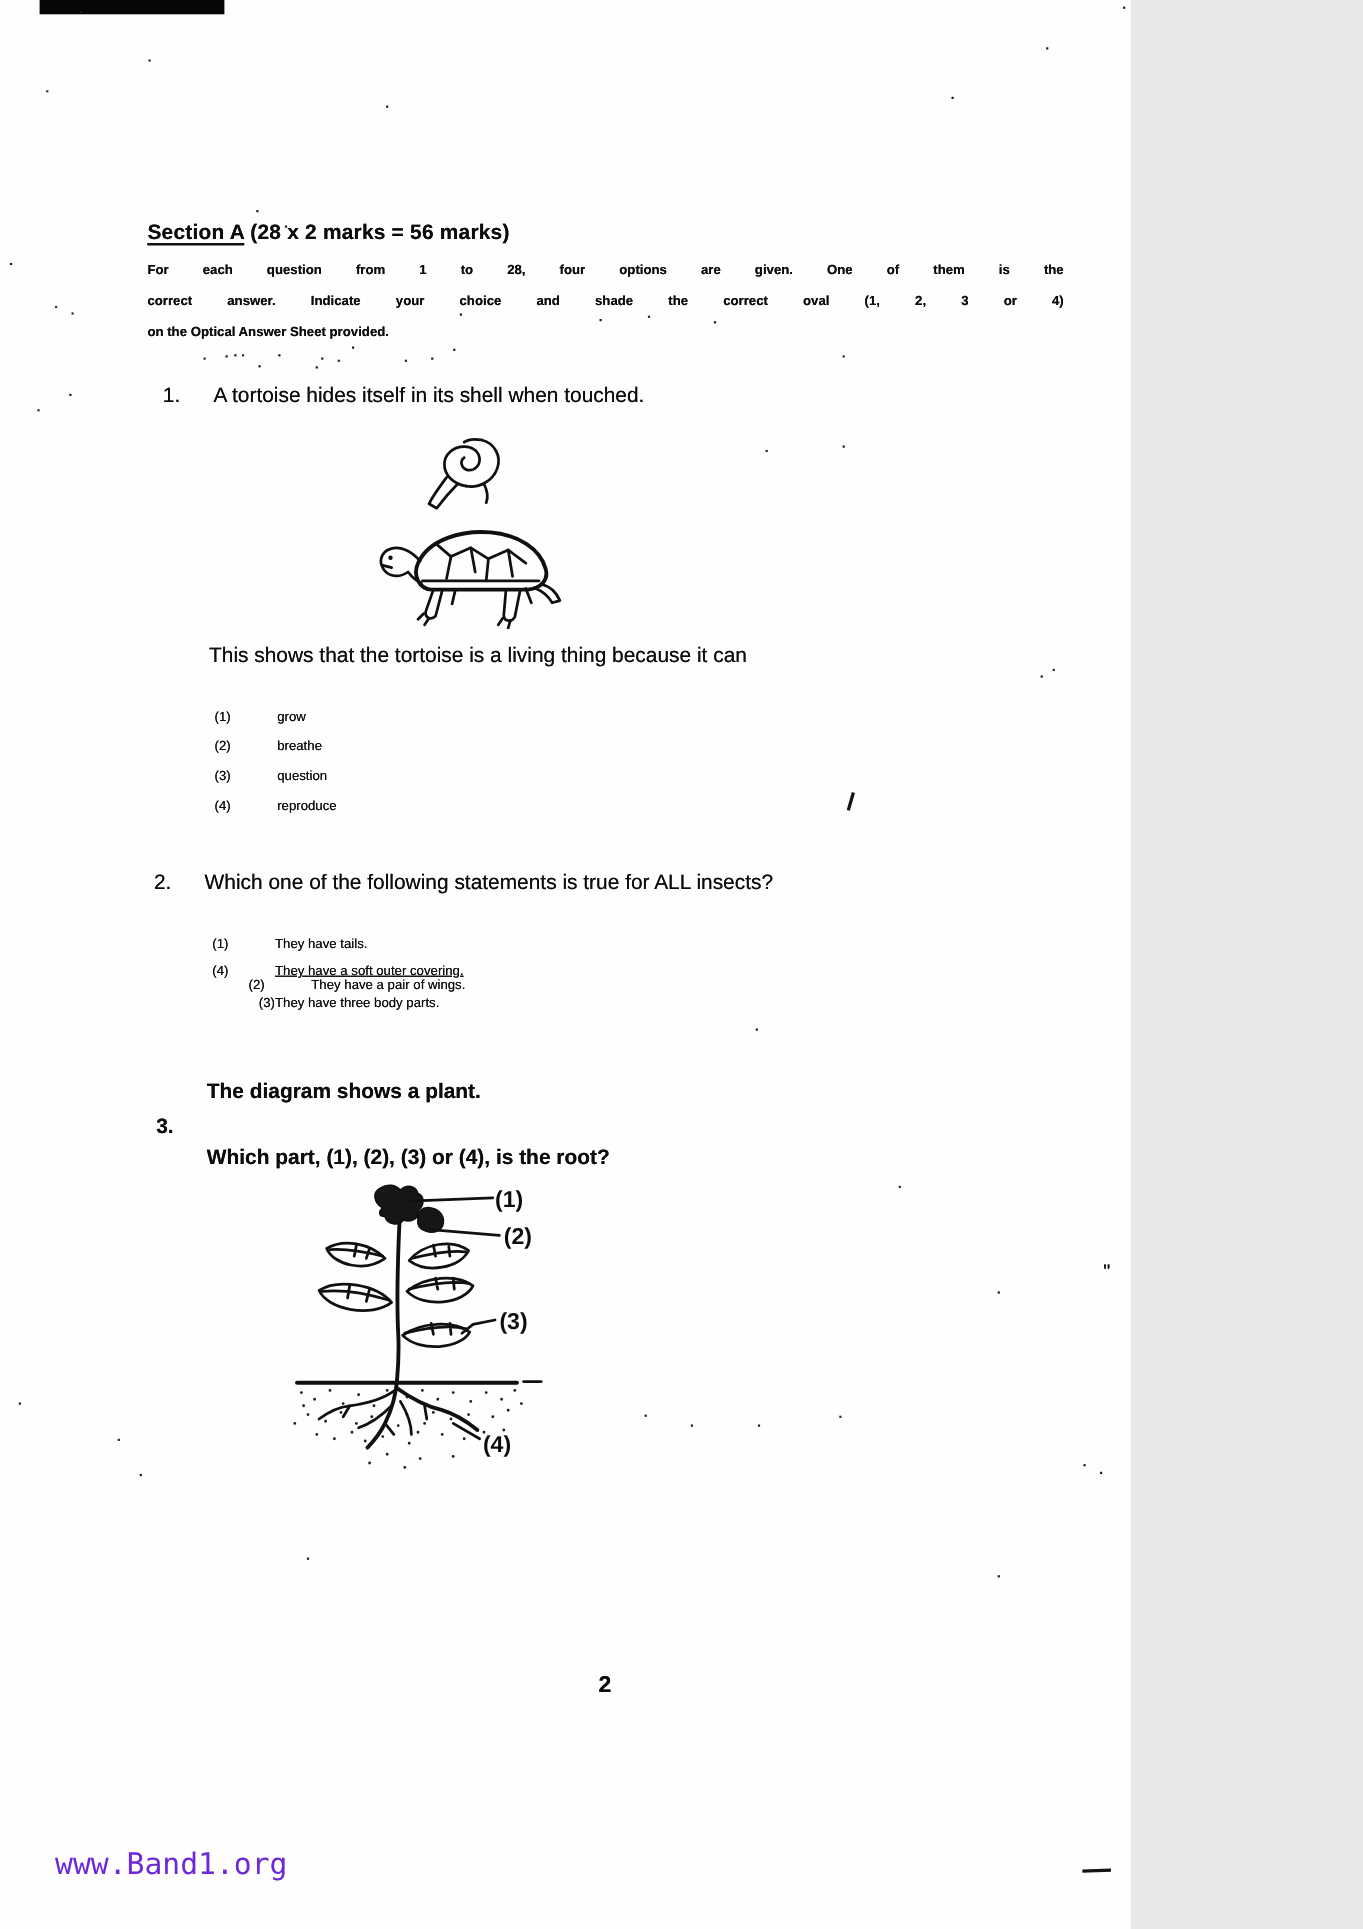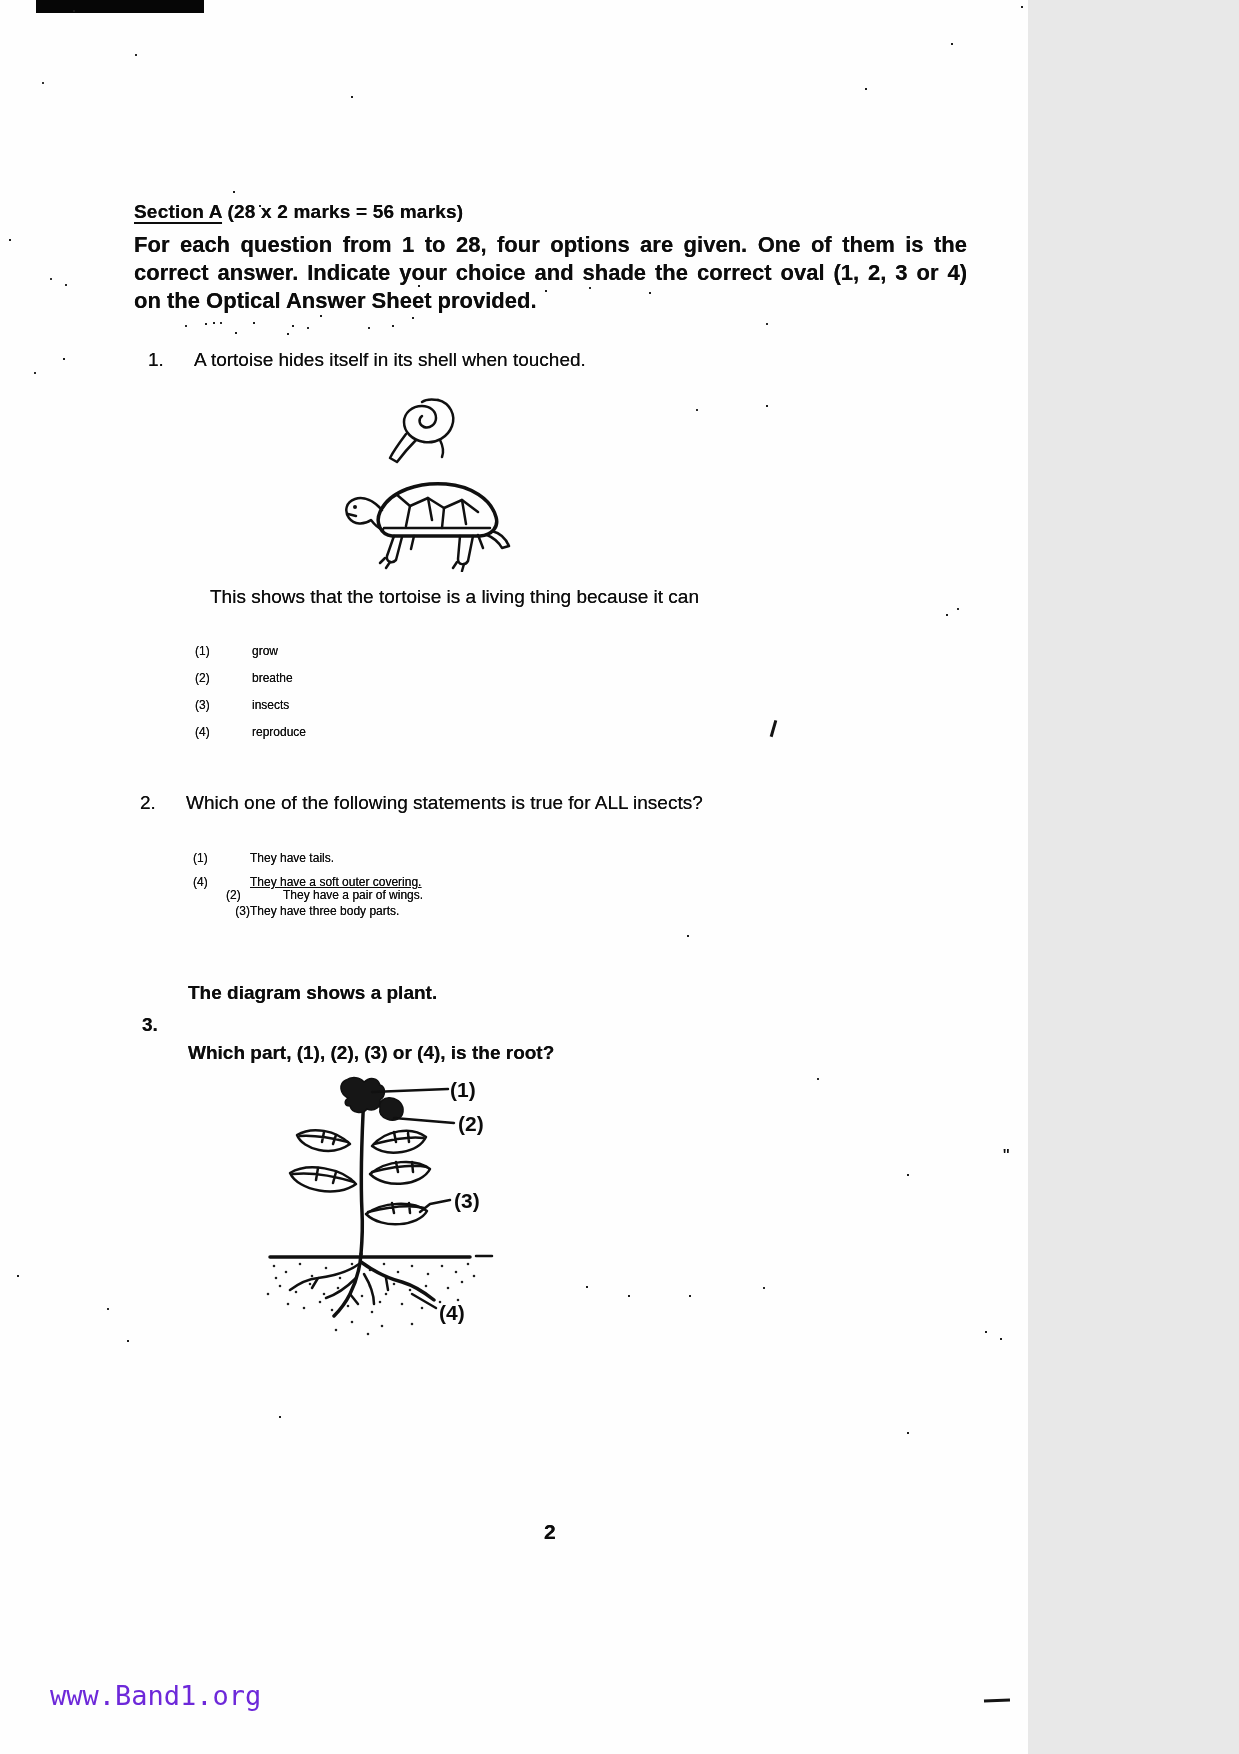--- a/index.html
+++ b/index.html
@@ -45,7 +45,7 @@
   .section-header { left:134px; top:201px; letter-spacing:.2px; }
   .section-header .u { text-decoration:underline; text-decoration-thickness:2px; text-underline-offset:4px; }
   .instructions { position:absolute; left:134px; top:231px; width:833px;
-    font-size:22px; font-weight:bold; line-height:28px;
+    font-size:12px; font-weight:bold; line-height:28px;
     text-shadow:0 0 .6px rgba(10,10,10,.85); }
   .jline { text-align:justify; text-align-last:justify; }
 

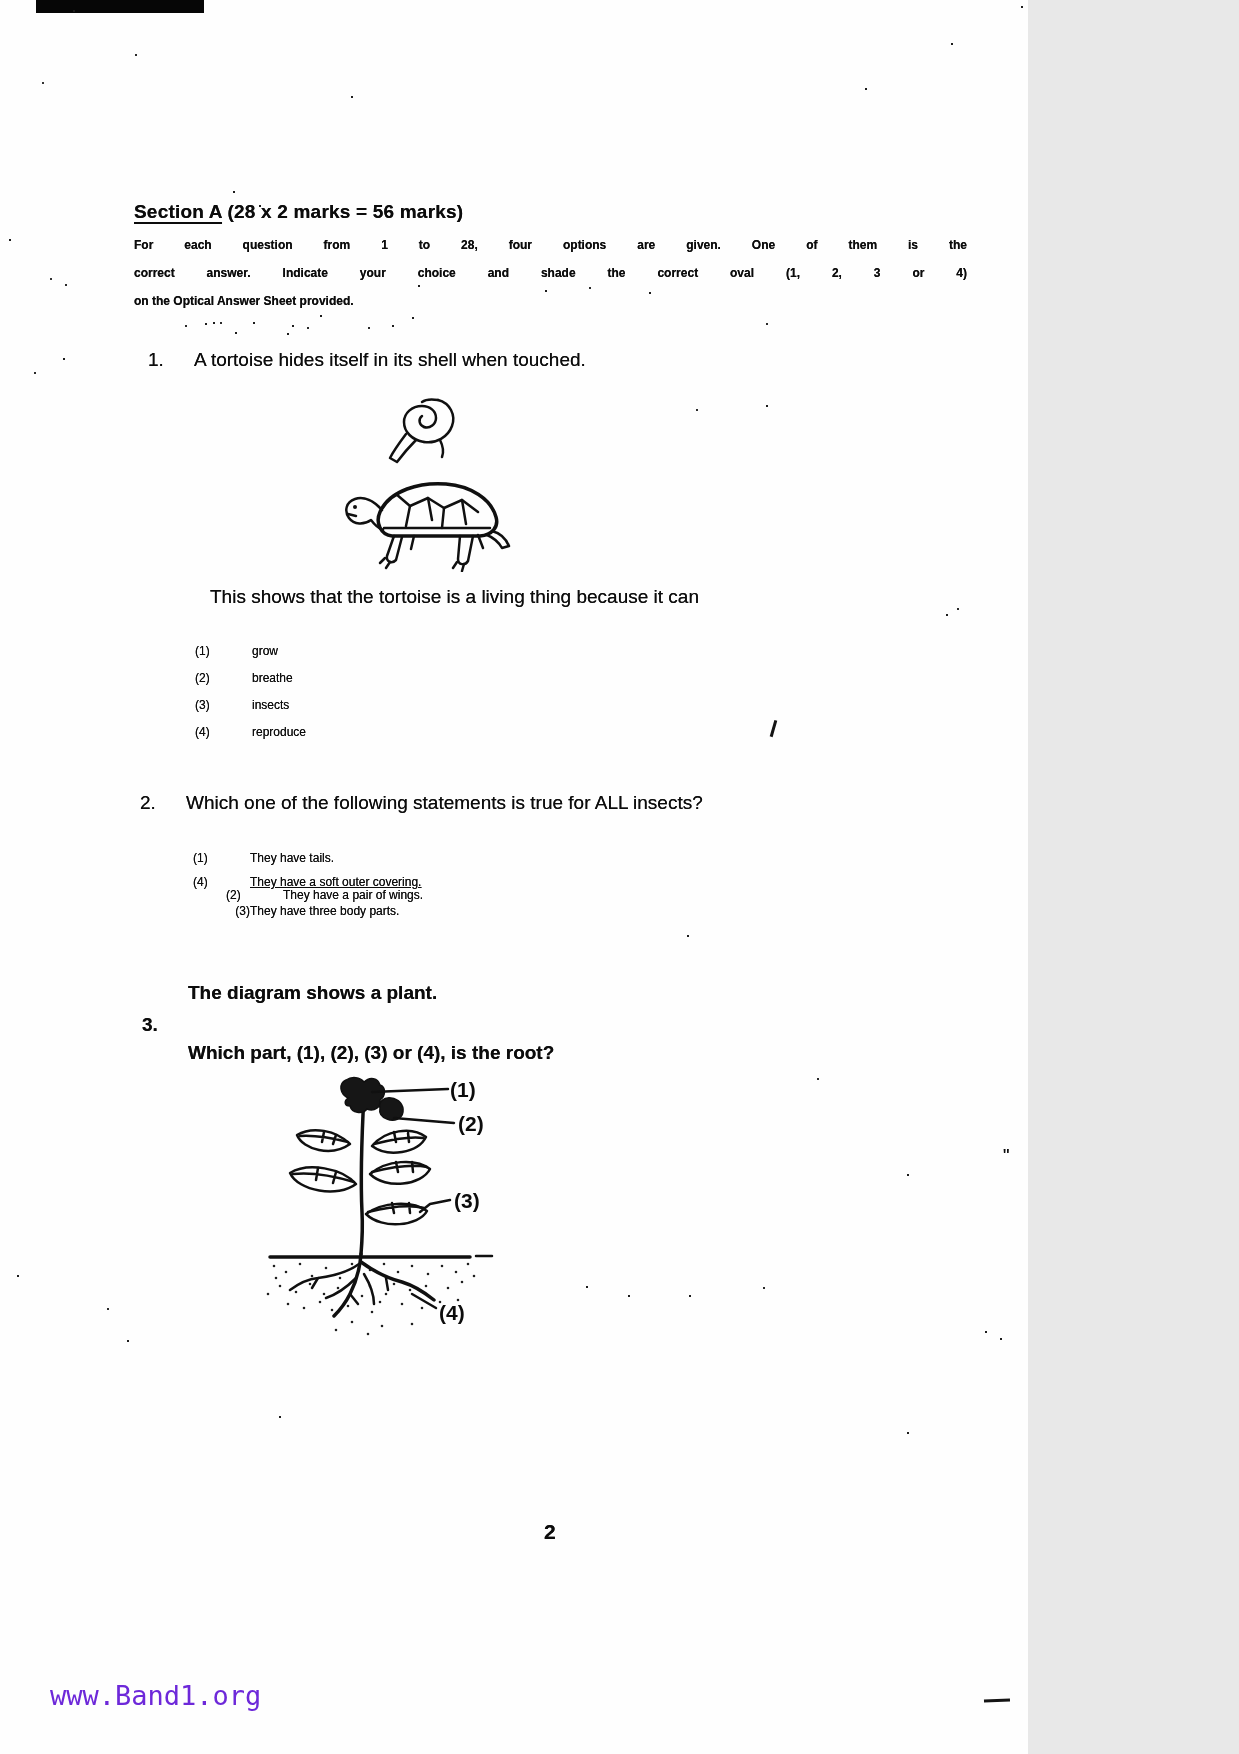--- a/index.html
+++ b/index.html
@@ -113,7 +113,7 @@
     </svg>
   </div>
 
-  <div class="txt" style="left:190px; top:586px;margin-left:20px;">This shows that the tortoise is a living thing because it can</div>
+  <div class="txt" style="left:190px; top:586px;">This shows that the tortoise is a living thing because it can</div>
 
   <div class="opt" style="left:195px; top:644px;"><span class="opt-label">(1)</span><span>grow</span></div>
   <div class="opt" style="left:195px; top:671px;"><span class="opt-label">(2)</span><span>breathe</span></div>

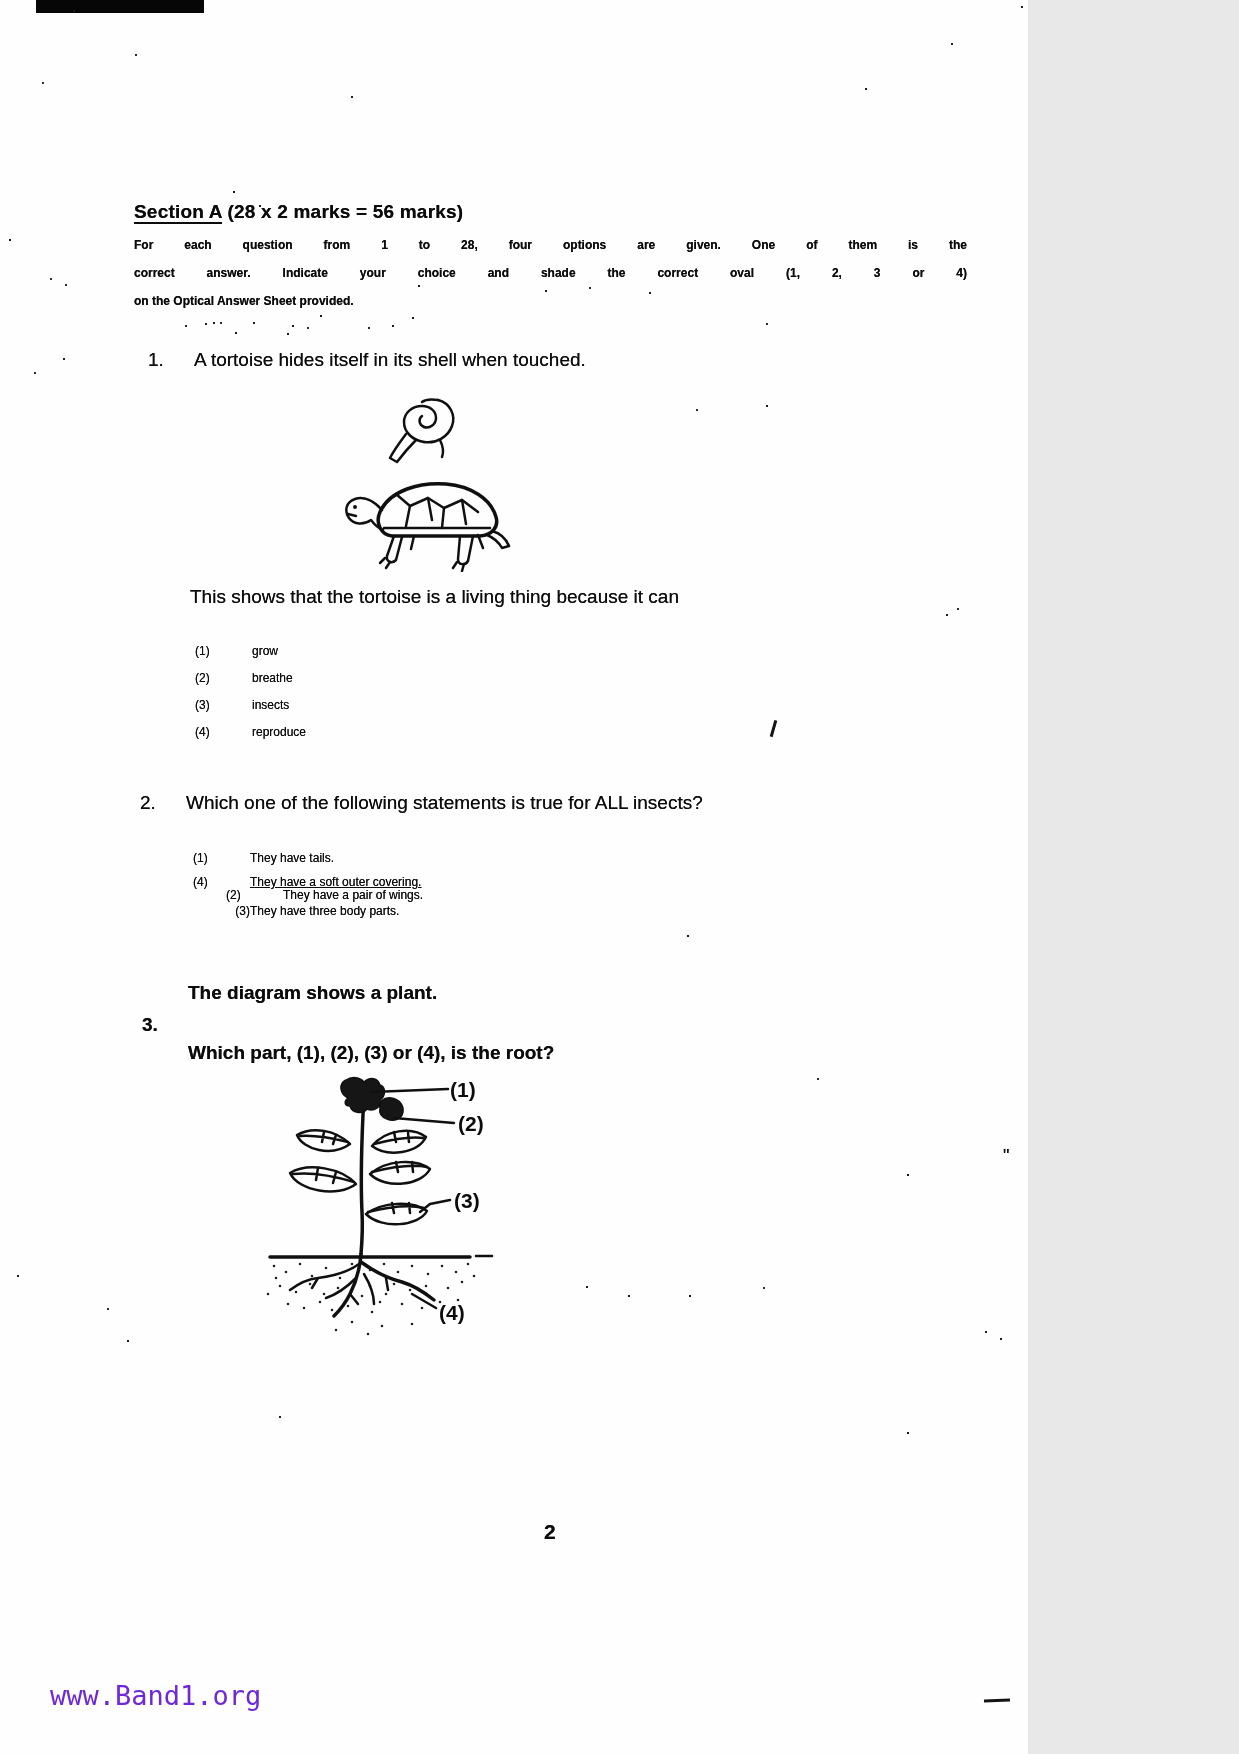--- a/index.html
+++ b/index.html
@@ -117,7 +117,7 @@
 
   <div class="opt" style="left:195px; top:644px;"><span class="opt-label">(1)</span><span>grow</span></div>
   <div class="opt" style="left:195px; top:671px;"><span class="opt-label">(2)</span><span>breathe</span></div>
-  <div class="opt" style="left:195px; top:698px;"><span class="opt-label">(3)</span><span>insects</span></div>
+  <div class="opt" style="left:195px; top:698px;"><span class="opt-label">(3)</span><span>question</span></div>
   <div class="opt" style="left:195px; top:725px;"><span class="opt-label">(4)</span><span>reproduce</span></div>
 
   <div class="stray-slash"></div>

